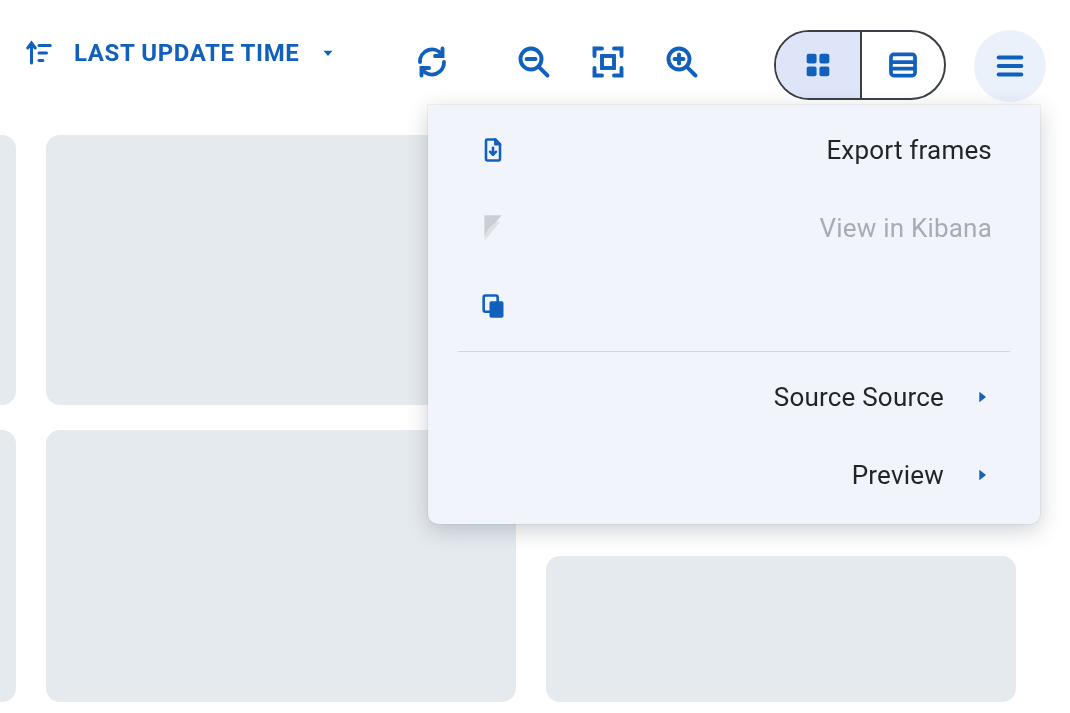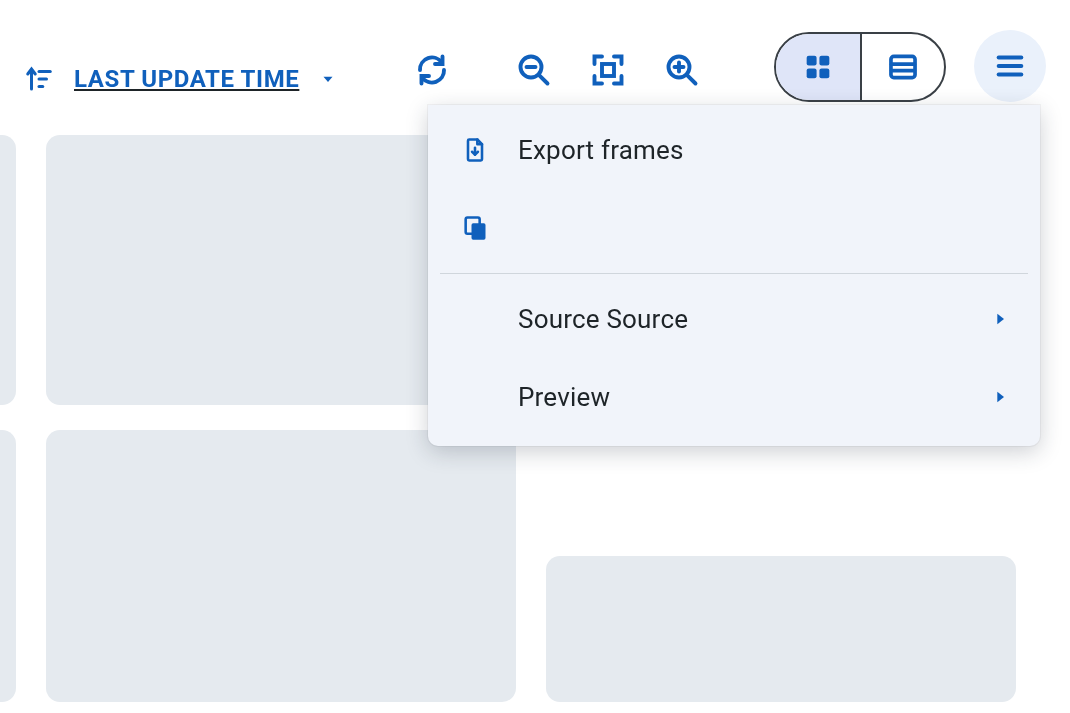--- a/index.html
+++ b/index.html
@@ -30,11 +30,10 @@
   
   .toolbar{
     position:absolute;
-    top:22px;left:0;right:0;
+    top:30px;left:0;right:0;
     height:80px;
     display:flex;
-    align-items:flex-end;
-    text-decoration:underline;
+    align-items:flex-start;
   }
   .sort-btn{
     display:flex;align-items:center;gap:20px;

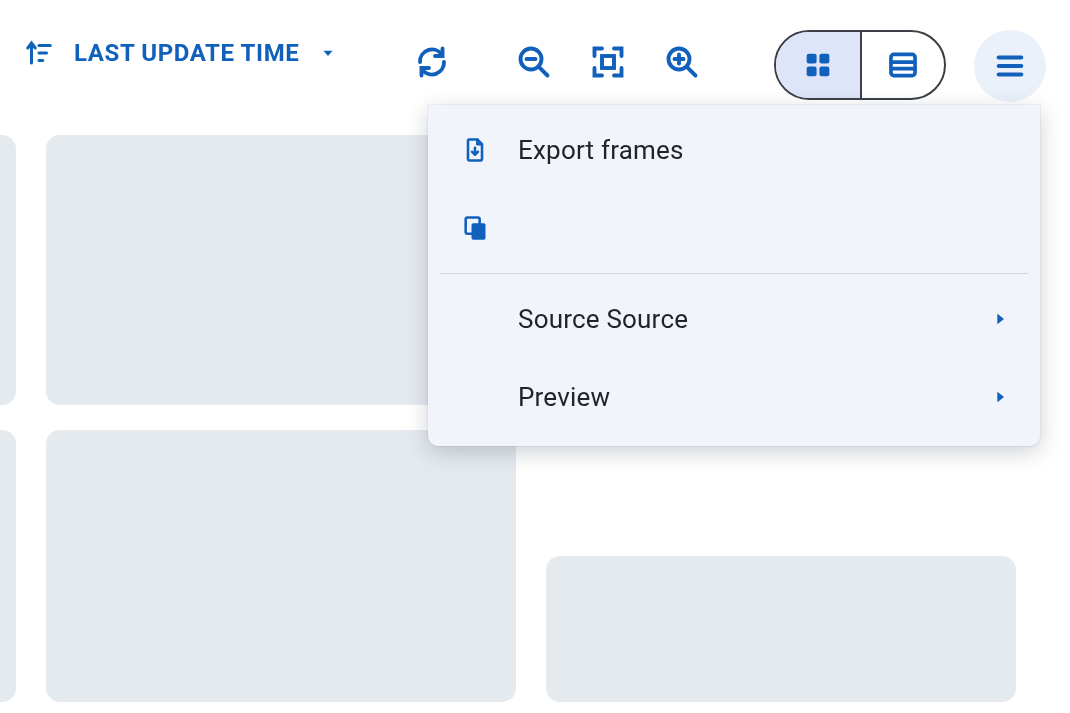--- a/index.html
+++ b/index.html
@@ -95,8 +95,9 @@
     background:var(--menu-bg);
     border-radius:0 0 10px 10px;
     box-shadow:0 6px 22px rgba(30,40,60,0.22),0 0 0 1px rgba(30,40,60,0.05);
-    padding:6px 0 10px;
+    padding:6px 18px 10px;
     font-size:26px;
+    text-align:right;
   }
   .menu-item{
     display:flex;align-items:center;

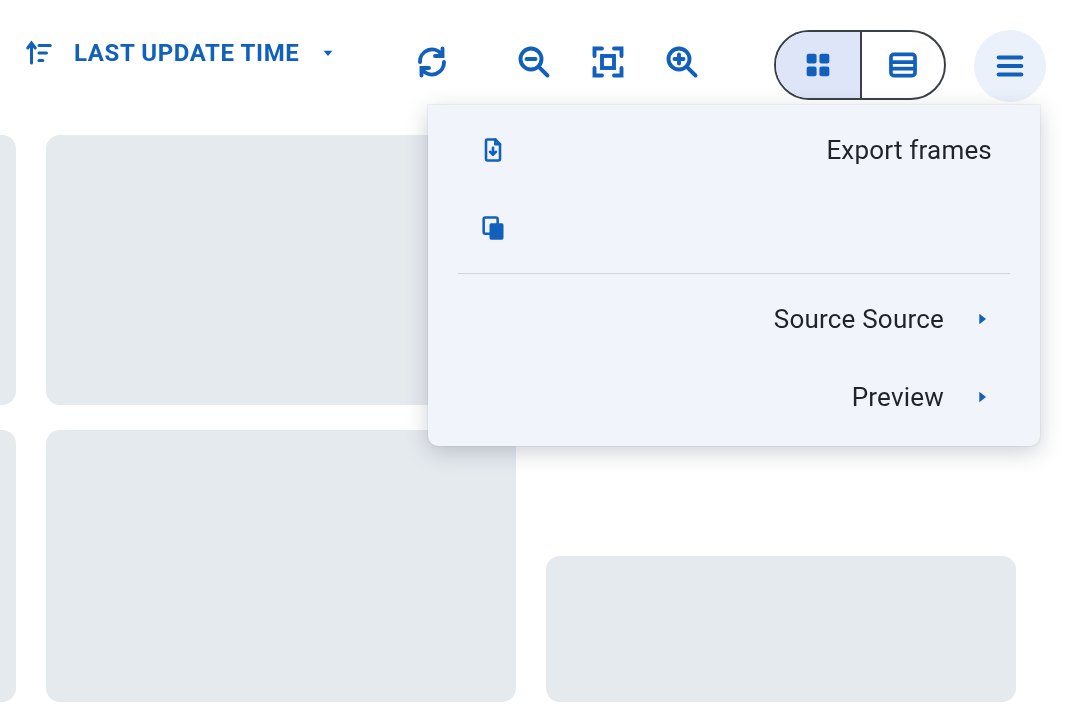--- a/index.html
+++ b/index.html
@@ -236,6 +236,15 @@
     <span class="mi-label">Export frames</span>
   </div>
 
+  <div class="menu-item disabled">
+    <span class="mi-icon">
+      <svg width="26" height="30" viewBox="0 0 24 28">
+          <path fill="#c9ced4" d="M4 2 H20 L4 22 Z"></path>
+          <path fill="#dde1e6" d="M4 26 A18 18 0 0 1 19 8 L4 26 Z"></path>
+        </svg>
+    </span>
+    <span class="mi-label">View in Kibana</span>
+  </div>
 
   <div class="menu-item">
     <span class="mi-icon">

